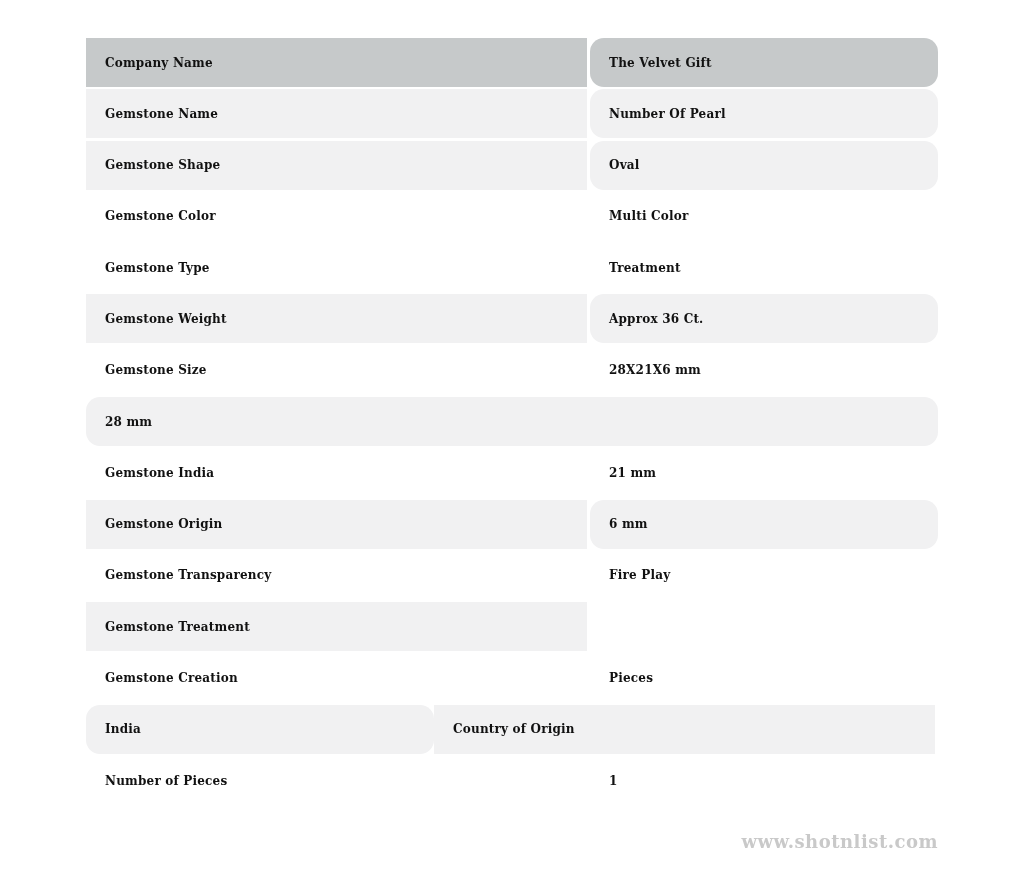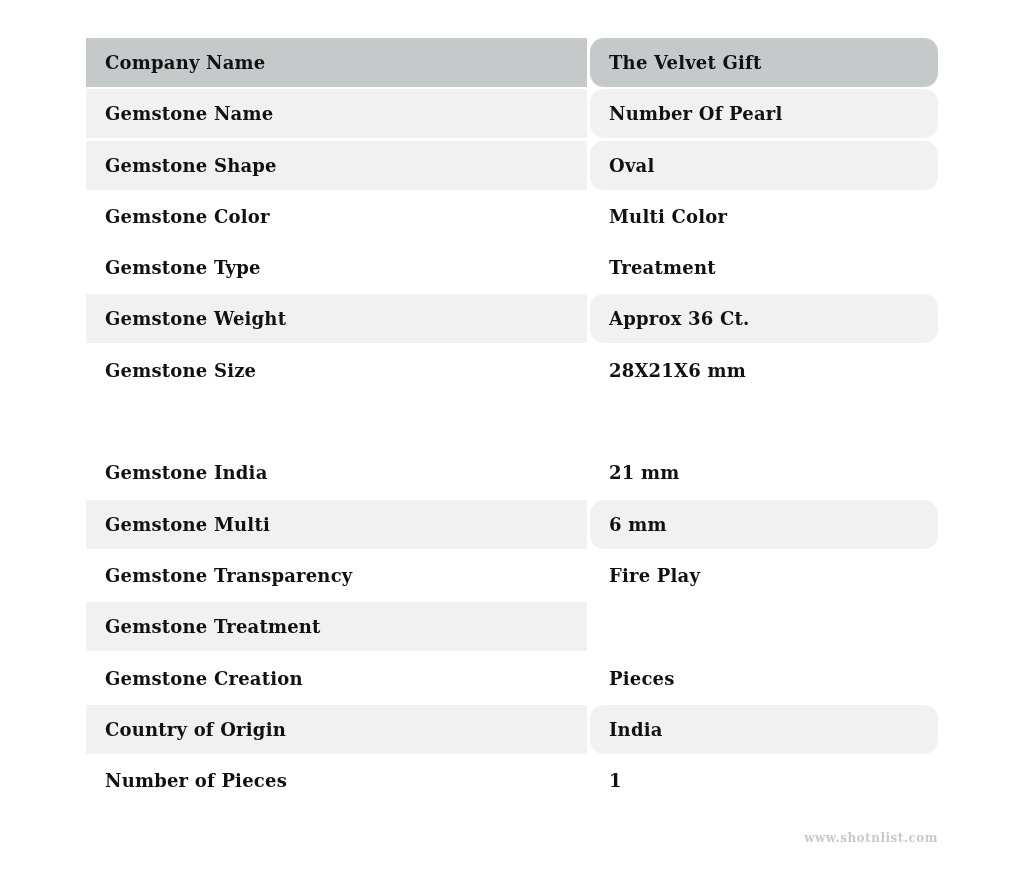--- a/index.html
+++ b/index.html
@@ -34,7 +34,7 @@
     box-sizing: border-box;
     padding-left: 19px;
     font-weight: bold;
-    font-size: 18px;
+    font-size: 12px;
     color: var(--text, #111111);
     letter-spacing: 0.2px;
     white-space: nowrap;

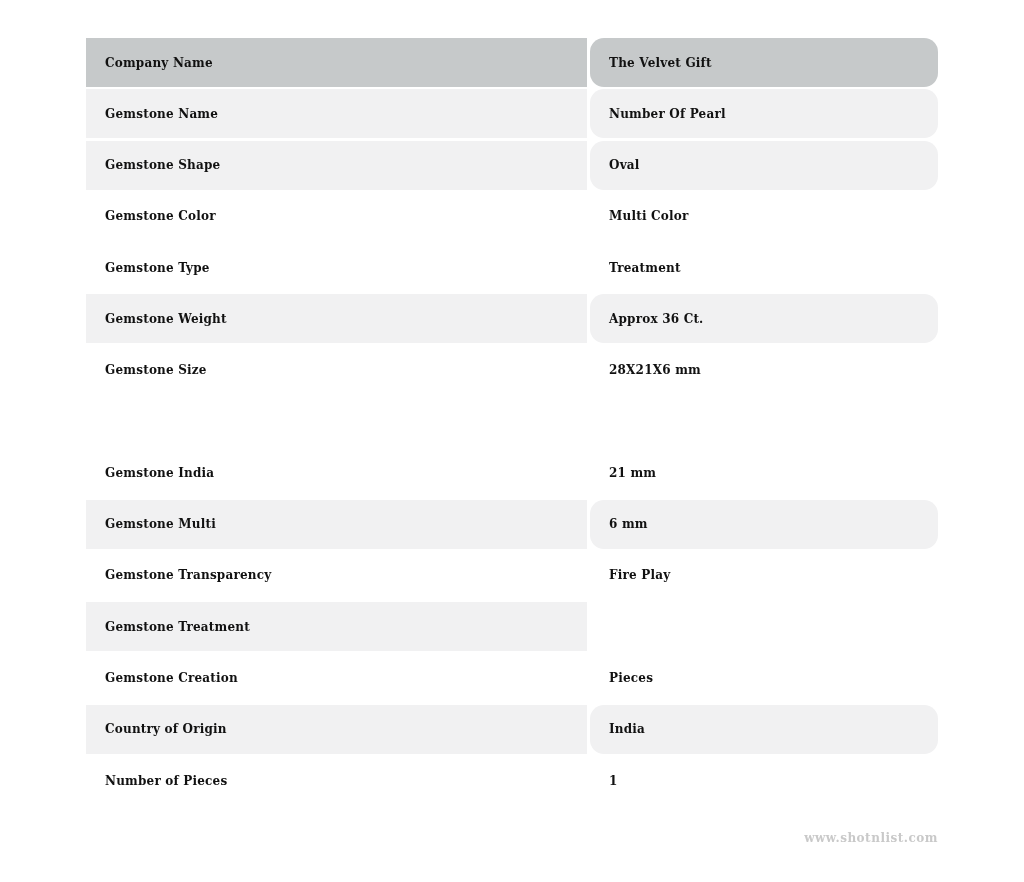--- a/index.html
+++ b/index.html
@@ -98,6 +98,7 @@
       <div class="cell value">28X21X6 mm</div>
     </div>
     <div class="row shaded">
+      <div class="cell value">28 mm</div>
     </div>
     <div class="row plain">
       <div class="cell label">Gemstone India</div>

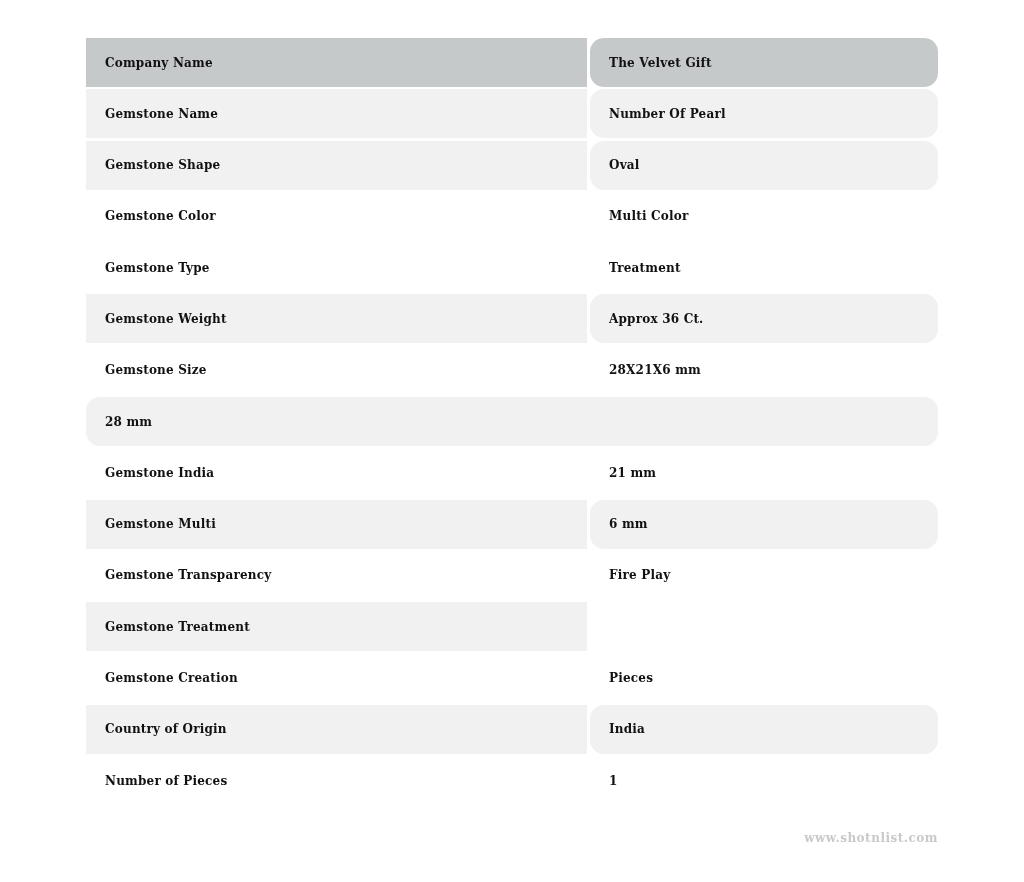--- a/index.html
+++ b/index.html
@@ -105,7 +105,7 @@
       <div class="cell value">21 mm</div>
     </div>
     <div class="row shaded">
-      <div class="cell label">Gemstone Multi</div>
+      <div class="cell label">Gemstone Origin</div>
       <div class="cell value">6 mm</div>
     </div>
     <div class="row plain">

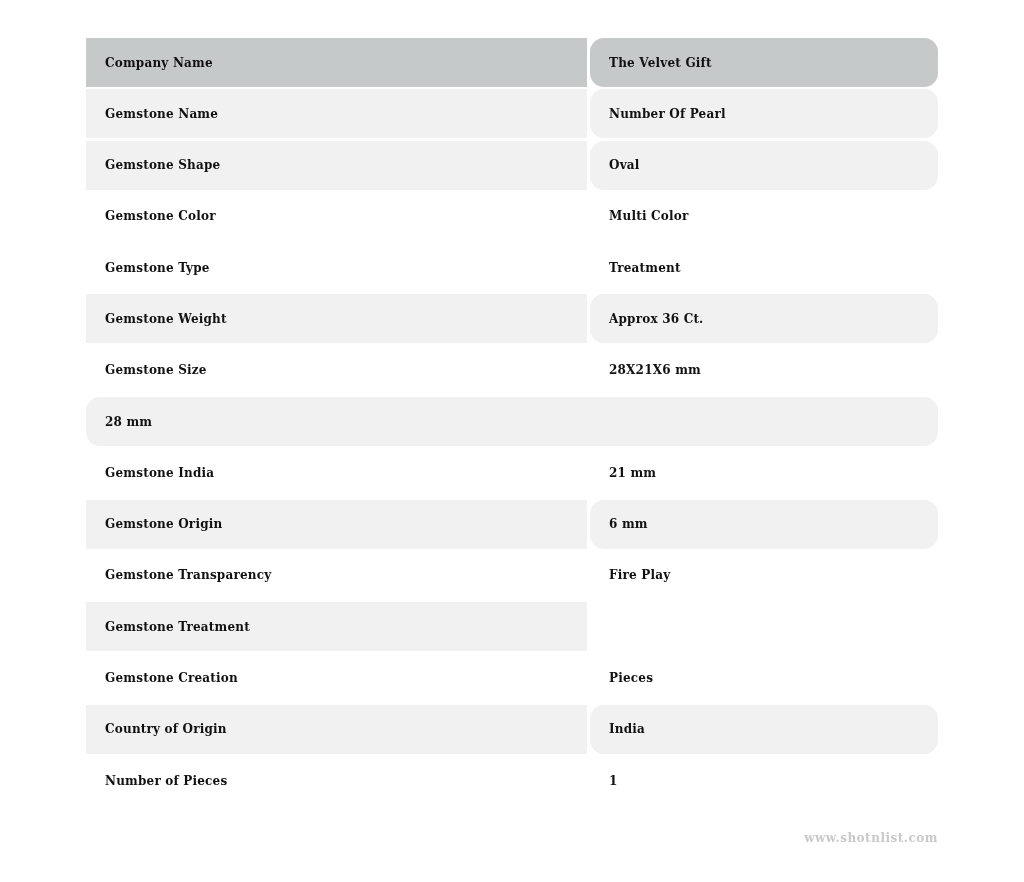--- a/index.html
+++ b/index.html
@@ -120,8 +120,8 @@
       <div class="cell value">Pieces</div>
     </div>
     <div class="row shaded">
+      <div class="cell value">India</div>
       <div class="cell label">Country of Origin</div>
-      <div class="cell value">India</div>
     </div>
     <div class="row plain">
       <div class="cell label">Number of Pieces</div>

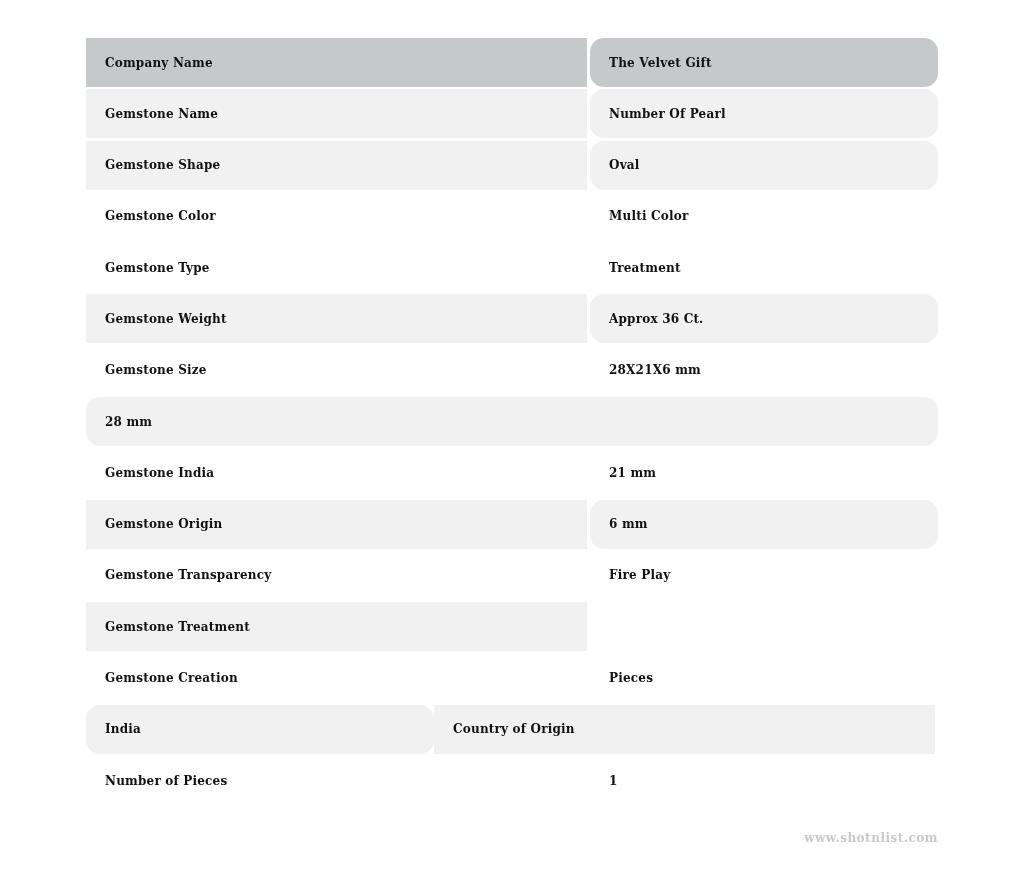--- a/index.html
+++ b/index.html
@@ -57,7 +57,7 @@
     right: 86px;
     top: 831px;
     font-weight: bold;
-    font-size: 12px;
+    font-size: 18px;
     color: var(--watermark, #c9c9c9);
     letter-spacing: 0.5px;
   }

